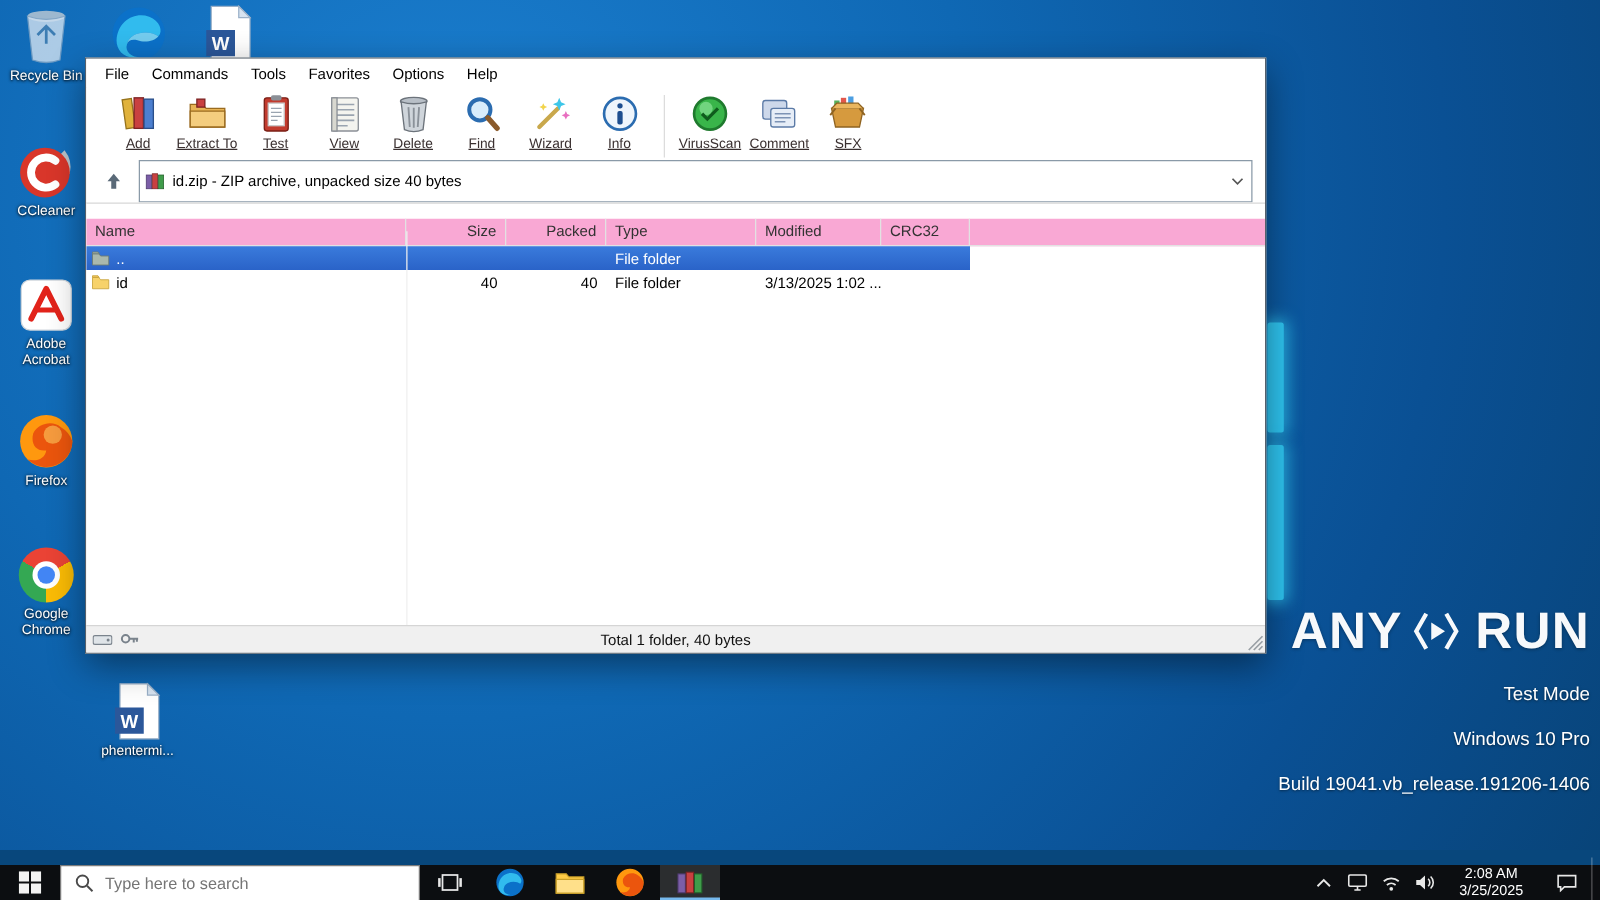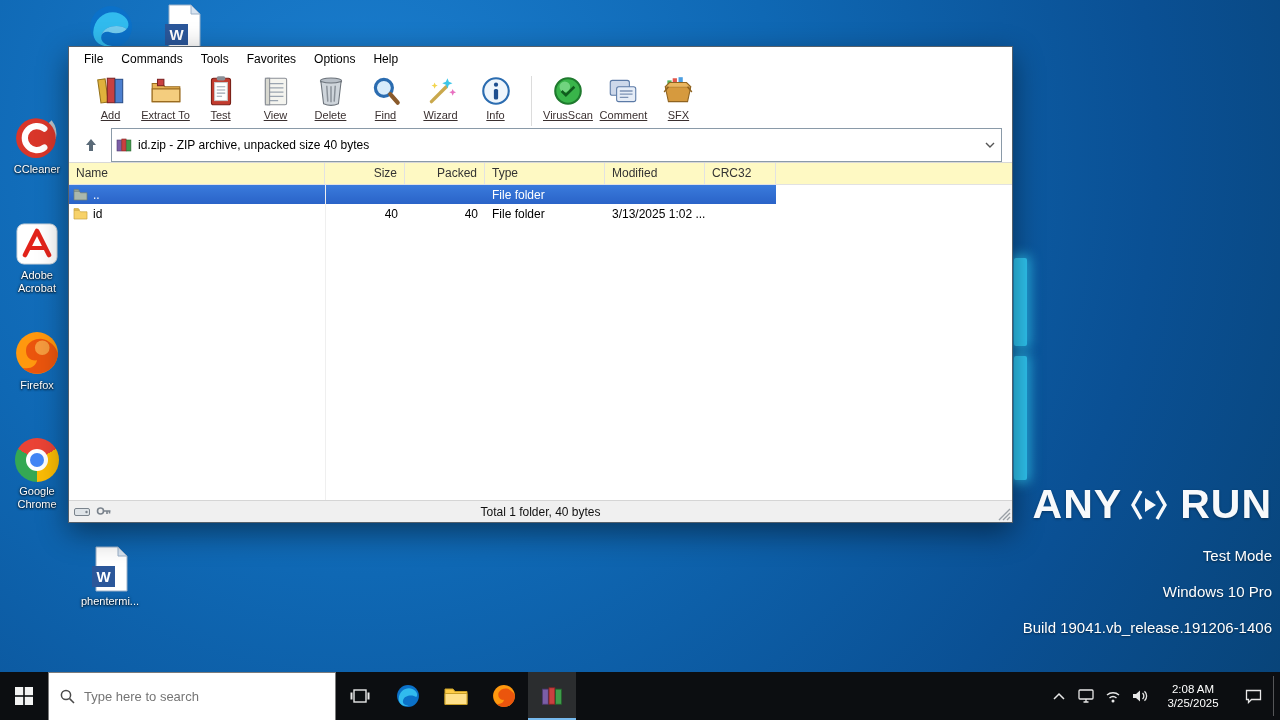--- a/index.html
+++ b/index.html
@@ -91,6 +91,14 @@
   <div id="glow1" class="glow-bar"></div>
   <div id="glow2" class="glow-bar"></div>
 
+  <div class="icon-tile" style="left:0px; top:6px;">
+    <svg width="42" height="46" viewBox="0 0 42 46">
+      <ellipse cx="21" cy="7" rx="15" ry="4.5" fill="#9db8cf"></ellipse>
+      <path d="M6 7 L10 42 Q21 46 32 42 L36 7 Q21 12 6 7 Z" fill="#cfe0ef" opacity="0.82" stroke="#7fa3c4"></path>
+      <path d="M14 22 l7 -7 l7 7 M21 15 v14" fill="none" stroke="#3d7db3" stroke-width="2.2"></path>
+    </svg>
+    <div class="label">Recycle Bin</div>
+  </div>
 
   <div class="icon-tile" style="left:74px; top:4px;">
     <svg width="46" height="46" viewBox="0 0 44 44">

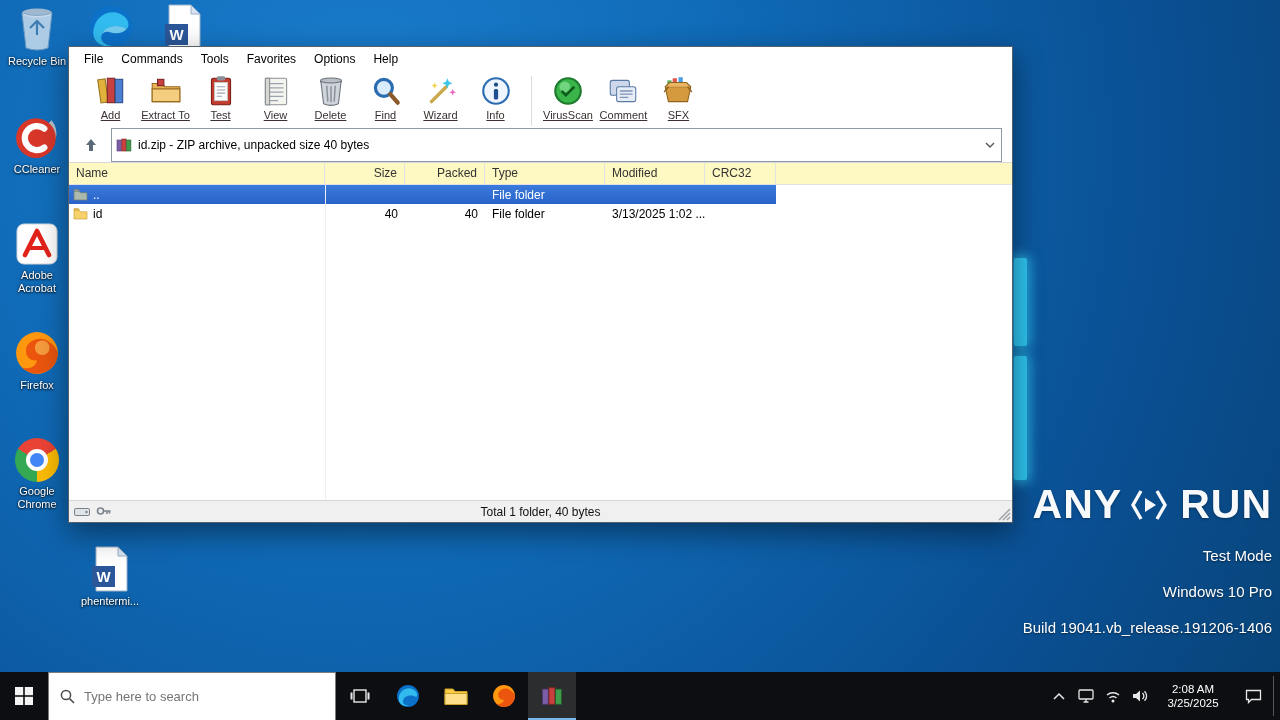--- a/index.html
+++ b/index.html
@@ -44,7 +44,7 @@
   .combo .combo-arrow { margin-left:auto; display:flex; align-items:center; padding-right:2px; }
 
   .list { flex:1 1 auto; position:relative; border-top:1px solid #d8d8d8; background:#fff; overflow:hidden; }
-  .header-row { display:flex; height:22px; background:#fef9c3; border-bottom:1px solid #e2e2e2; }
+  .header-row { display:flex; height:22px; background:#f9a8d4; border-bottom:1px solid #e2e2e2;margin-top:12px; }
   .hcol { font-size:12px; color:#333; padding:3px 7px; border-right:1px solid #e2e2e2; white-space:nowrap; overflow:hidden; }
   .c-name { width:256px; } .c-size { width:80px; text-align:right; } .c-packed { width:80px; text-align:right; }
   .c-type { width:120px; } .c-mod { width:100px; } .c-crc { width:71px; }

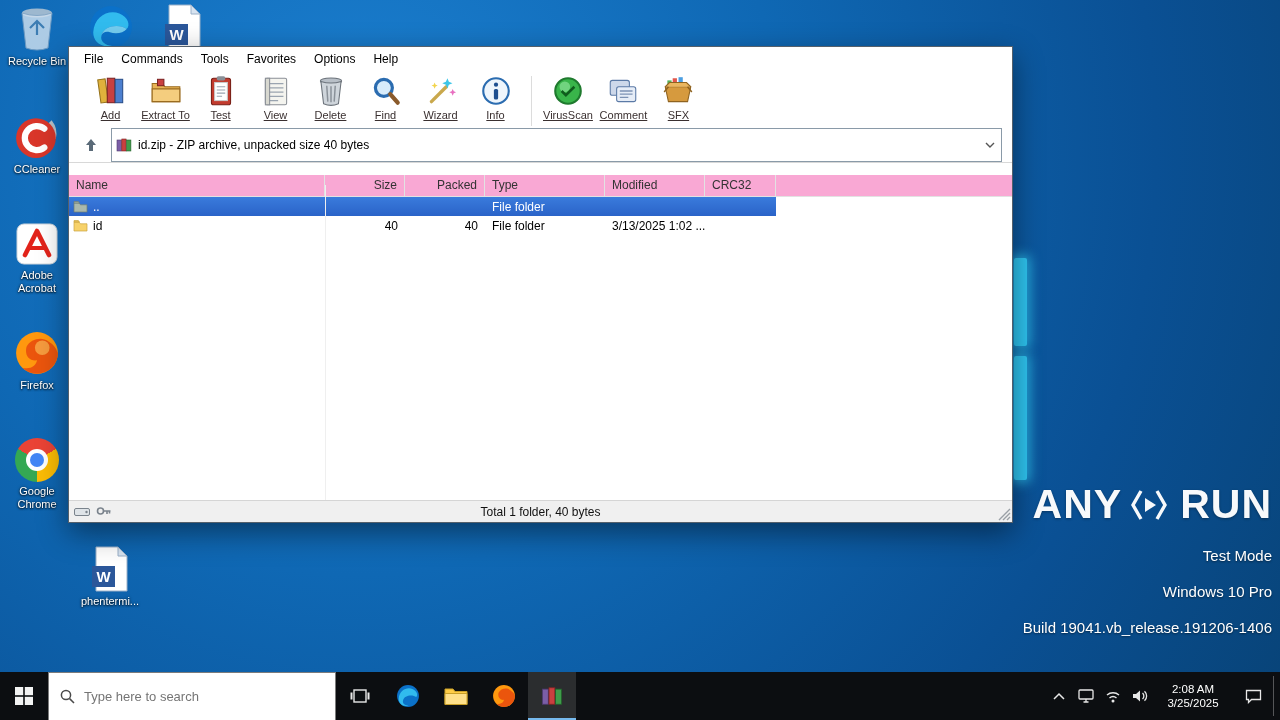--- a/index.html
+++ b/index.html
@@ -62,7 +62,7 @@
   .grip { position:absolute; right:1px; bottom:1px; }
 
   
-  #taskbar { position:absolute; left:0; bottom:0; width:1280px; height:48px; background:#0c0e11; display:flex; align-items:stretch; z-index:40; }
+  #taskbar { position:absolute; left:0; bottom:0; width:1280px; height:28px; background:#0c0e11; display:flex; align-items:stretch; z-index:40; }
   .tb-start { width:48px; display:flex; align-items:center; justify-content:center; }
   .tb-search { width:288px; background:#fff; display:flex; align-items:center; gap:9px; padding:0 11px; border:1px solid #7c7c7c; border-bottom:none; }
   .tb-search input { border:none; outline:none; flex:1; font-family:"Liberation Sans",sans-serif; font-size:13px; color:#555; background:transparent; }

